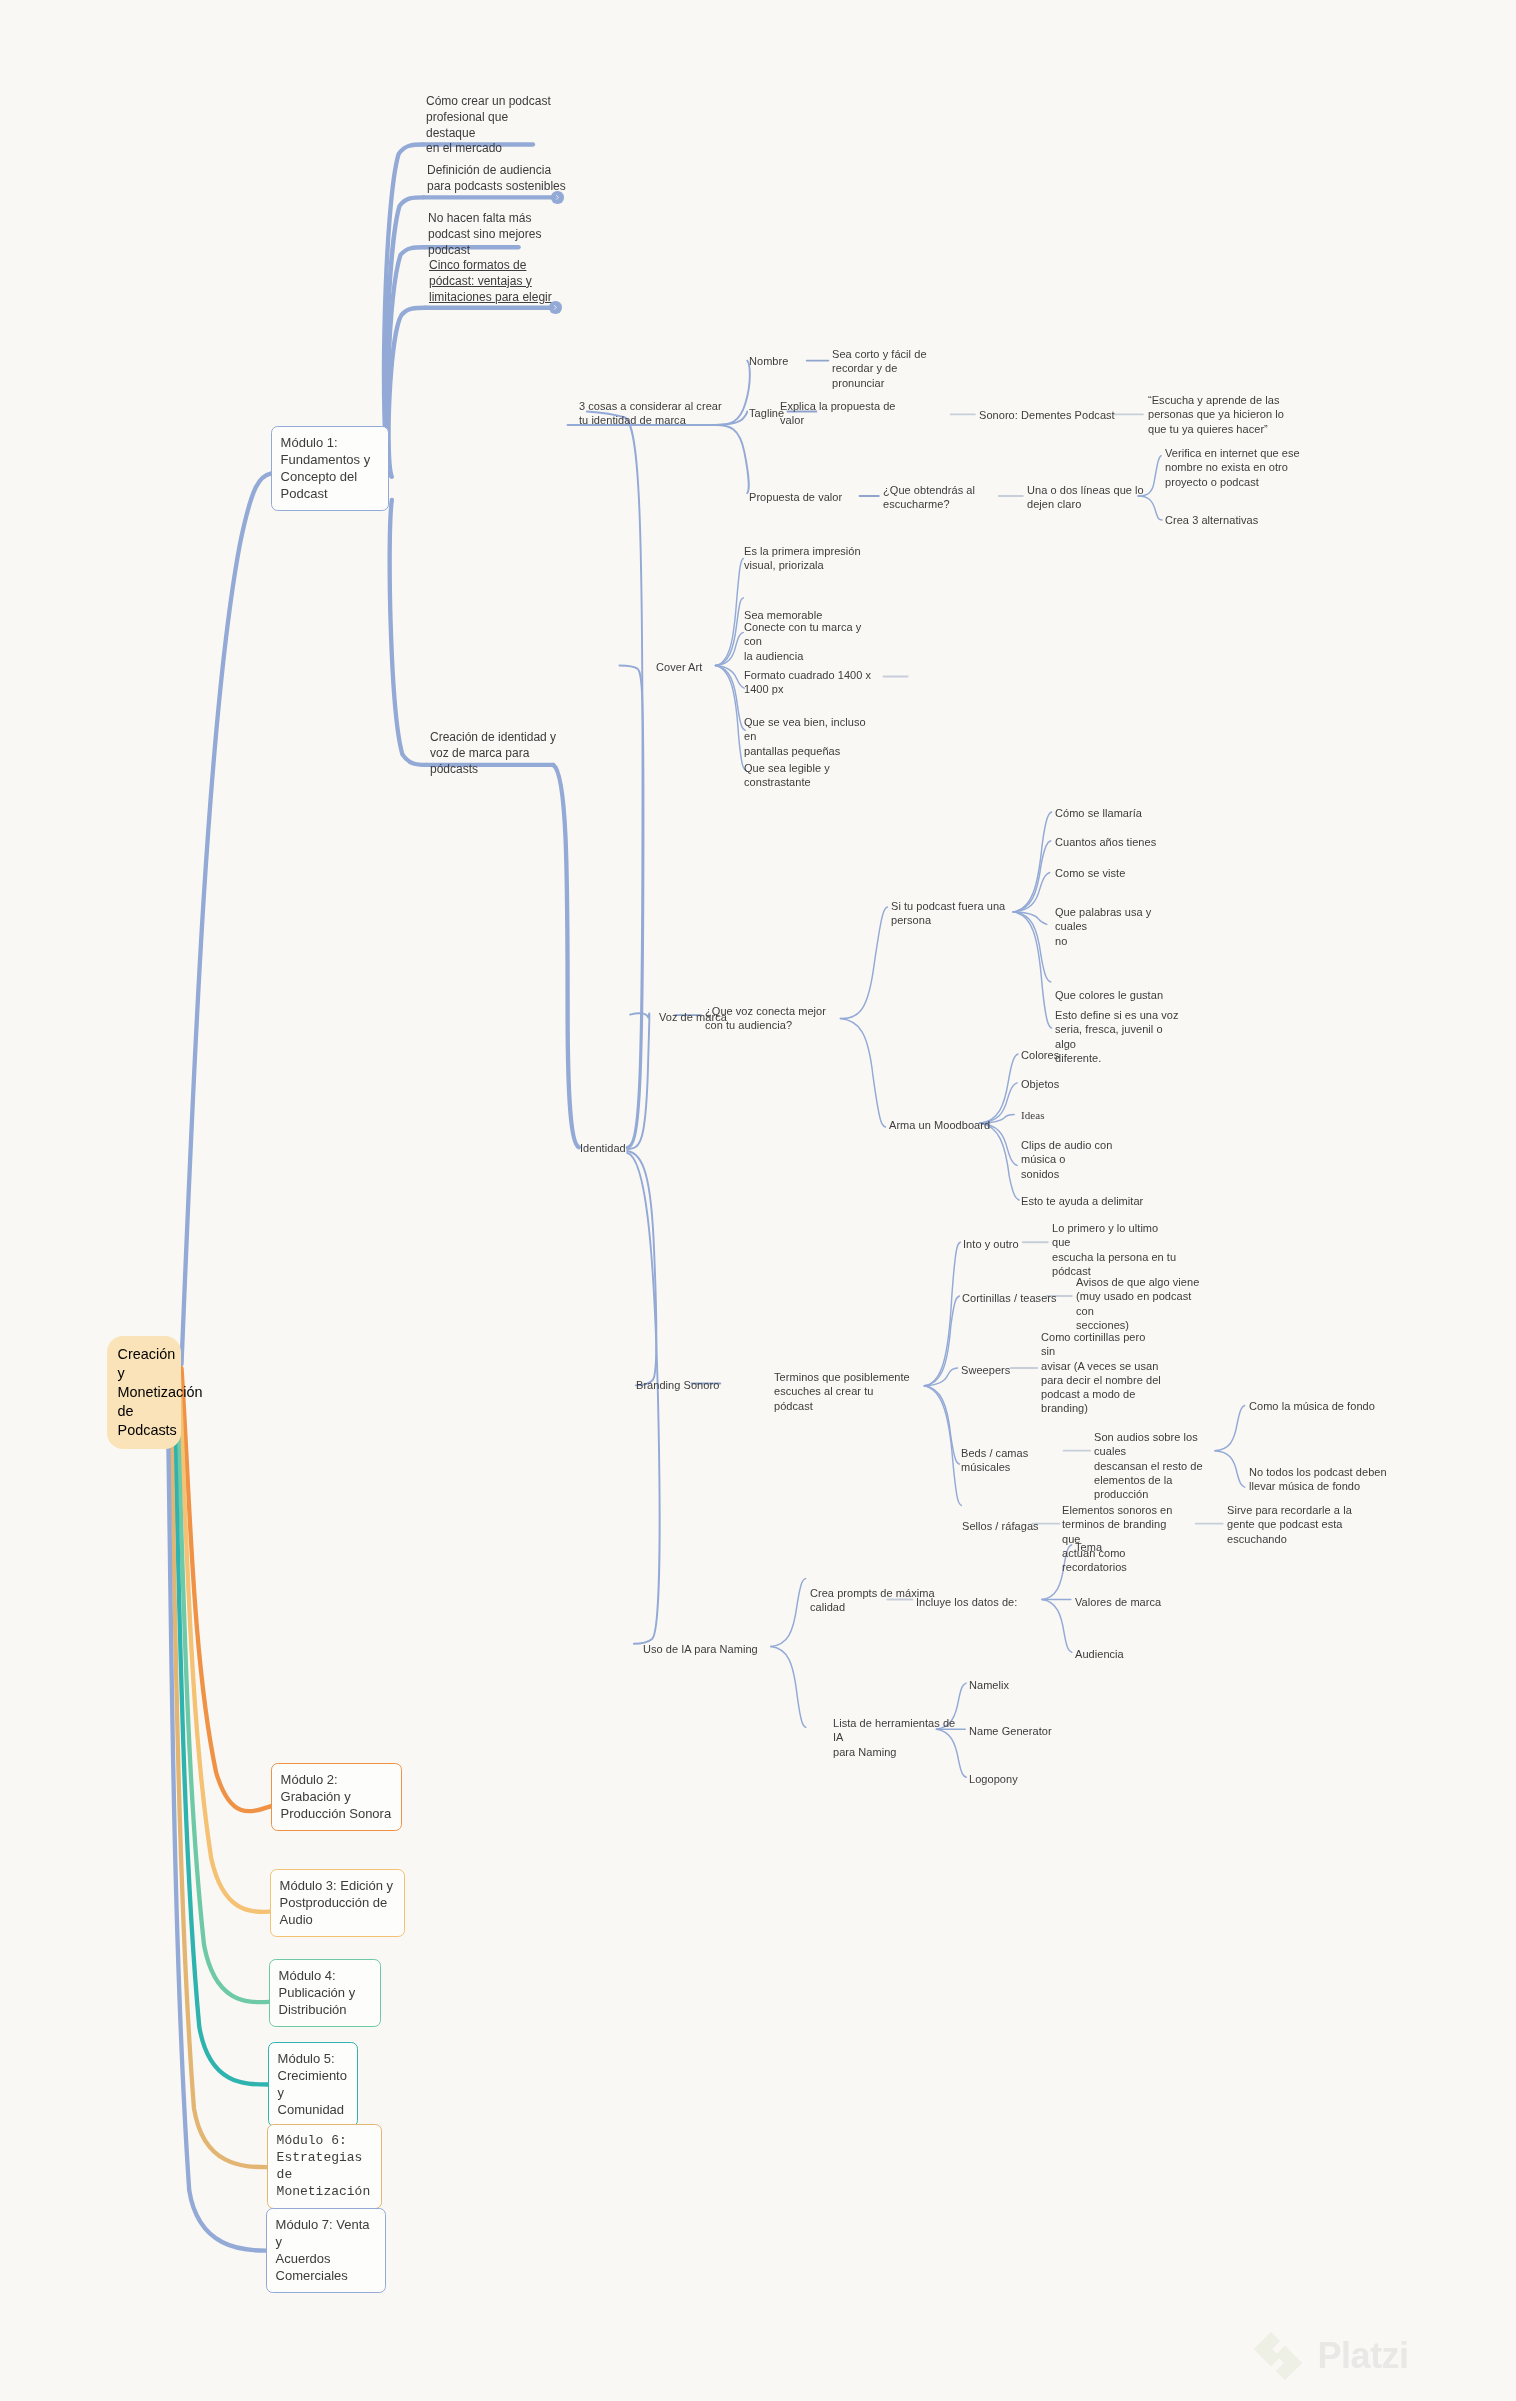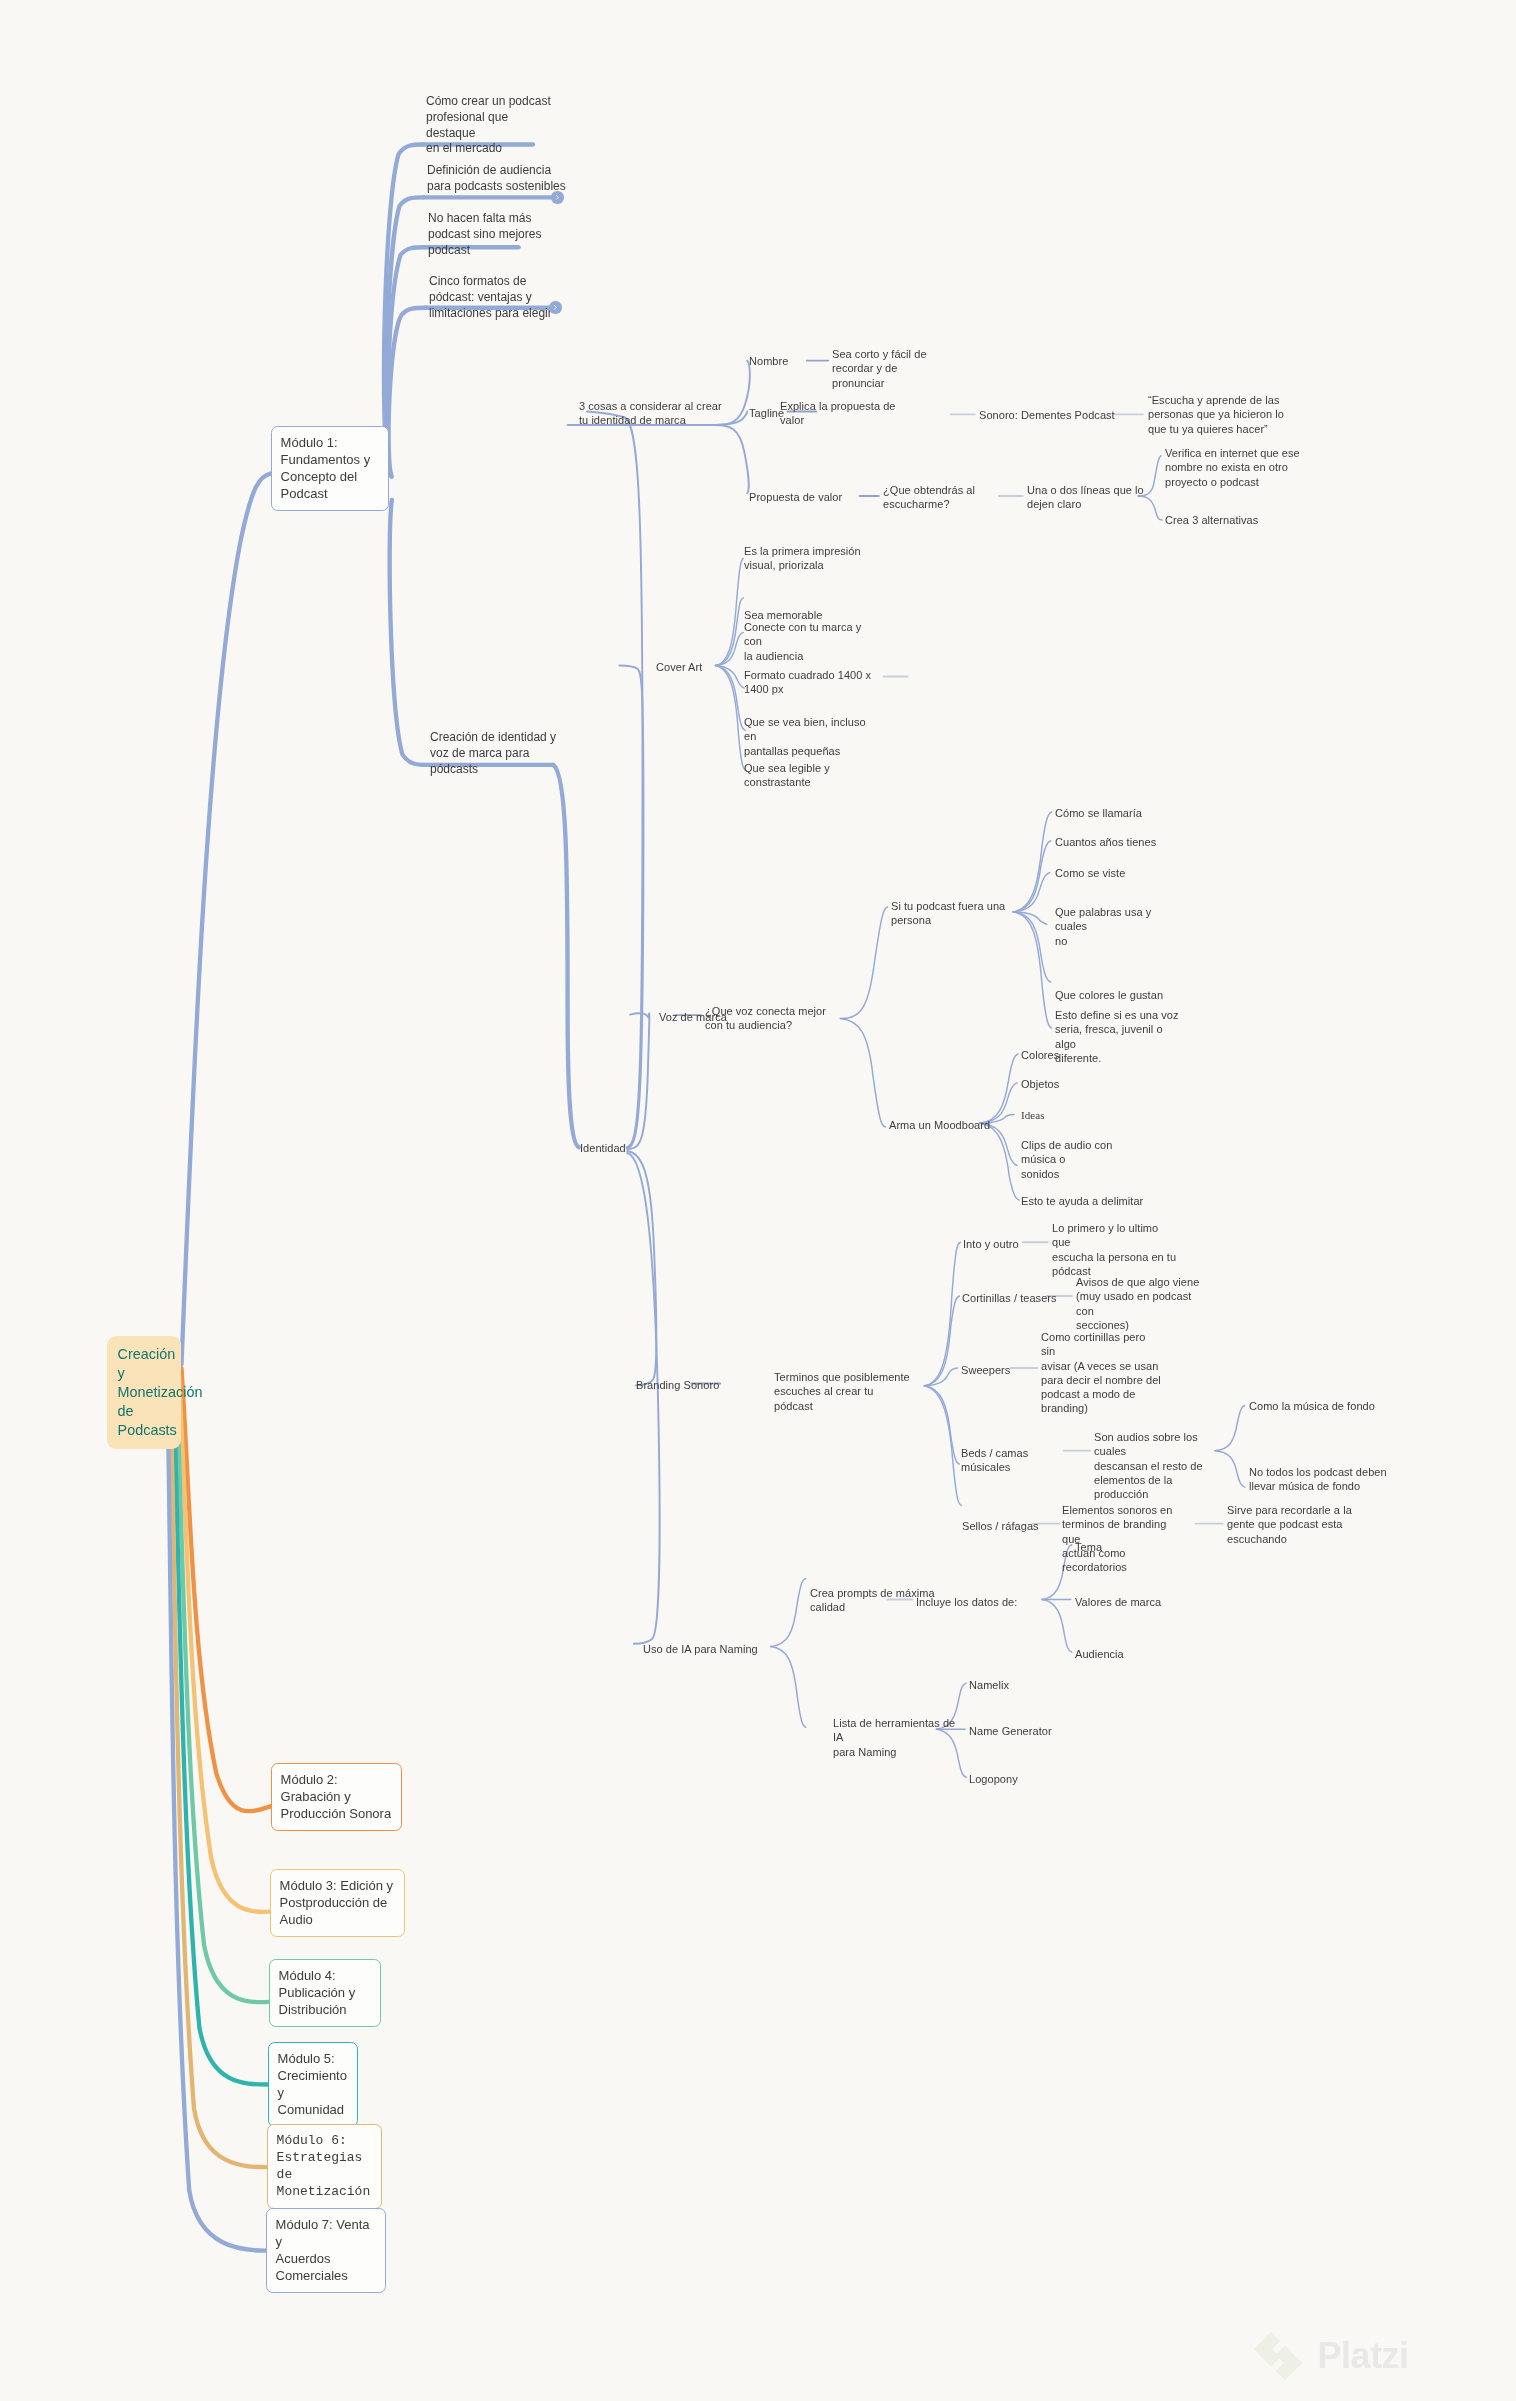--- a/index.html
+++ b/index.html
@@ -254,7 +254,7 @@
 podcast sino mejores
 podcast</div>
 
-  <div class="node cap" style="left:429px;top:274px;width:137px;">Cinco formatos de
+  <div class="node cap" style="left:429px;top:258px;width:137px;text-decoration:underline;">Cinco formatos de
 pódcast: ventajas y
 limitaciones para elegir</div>
   <div class="chev" style="left:549px;top:301px;">

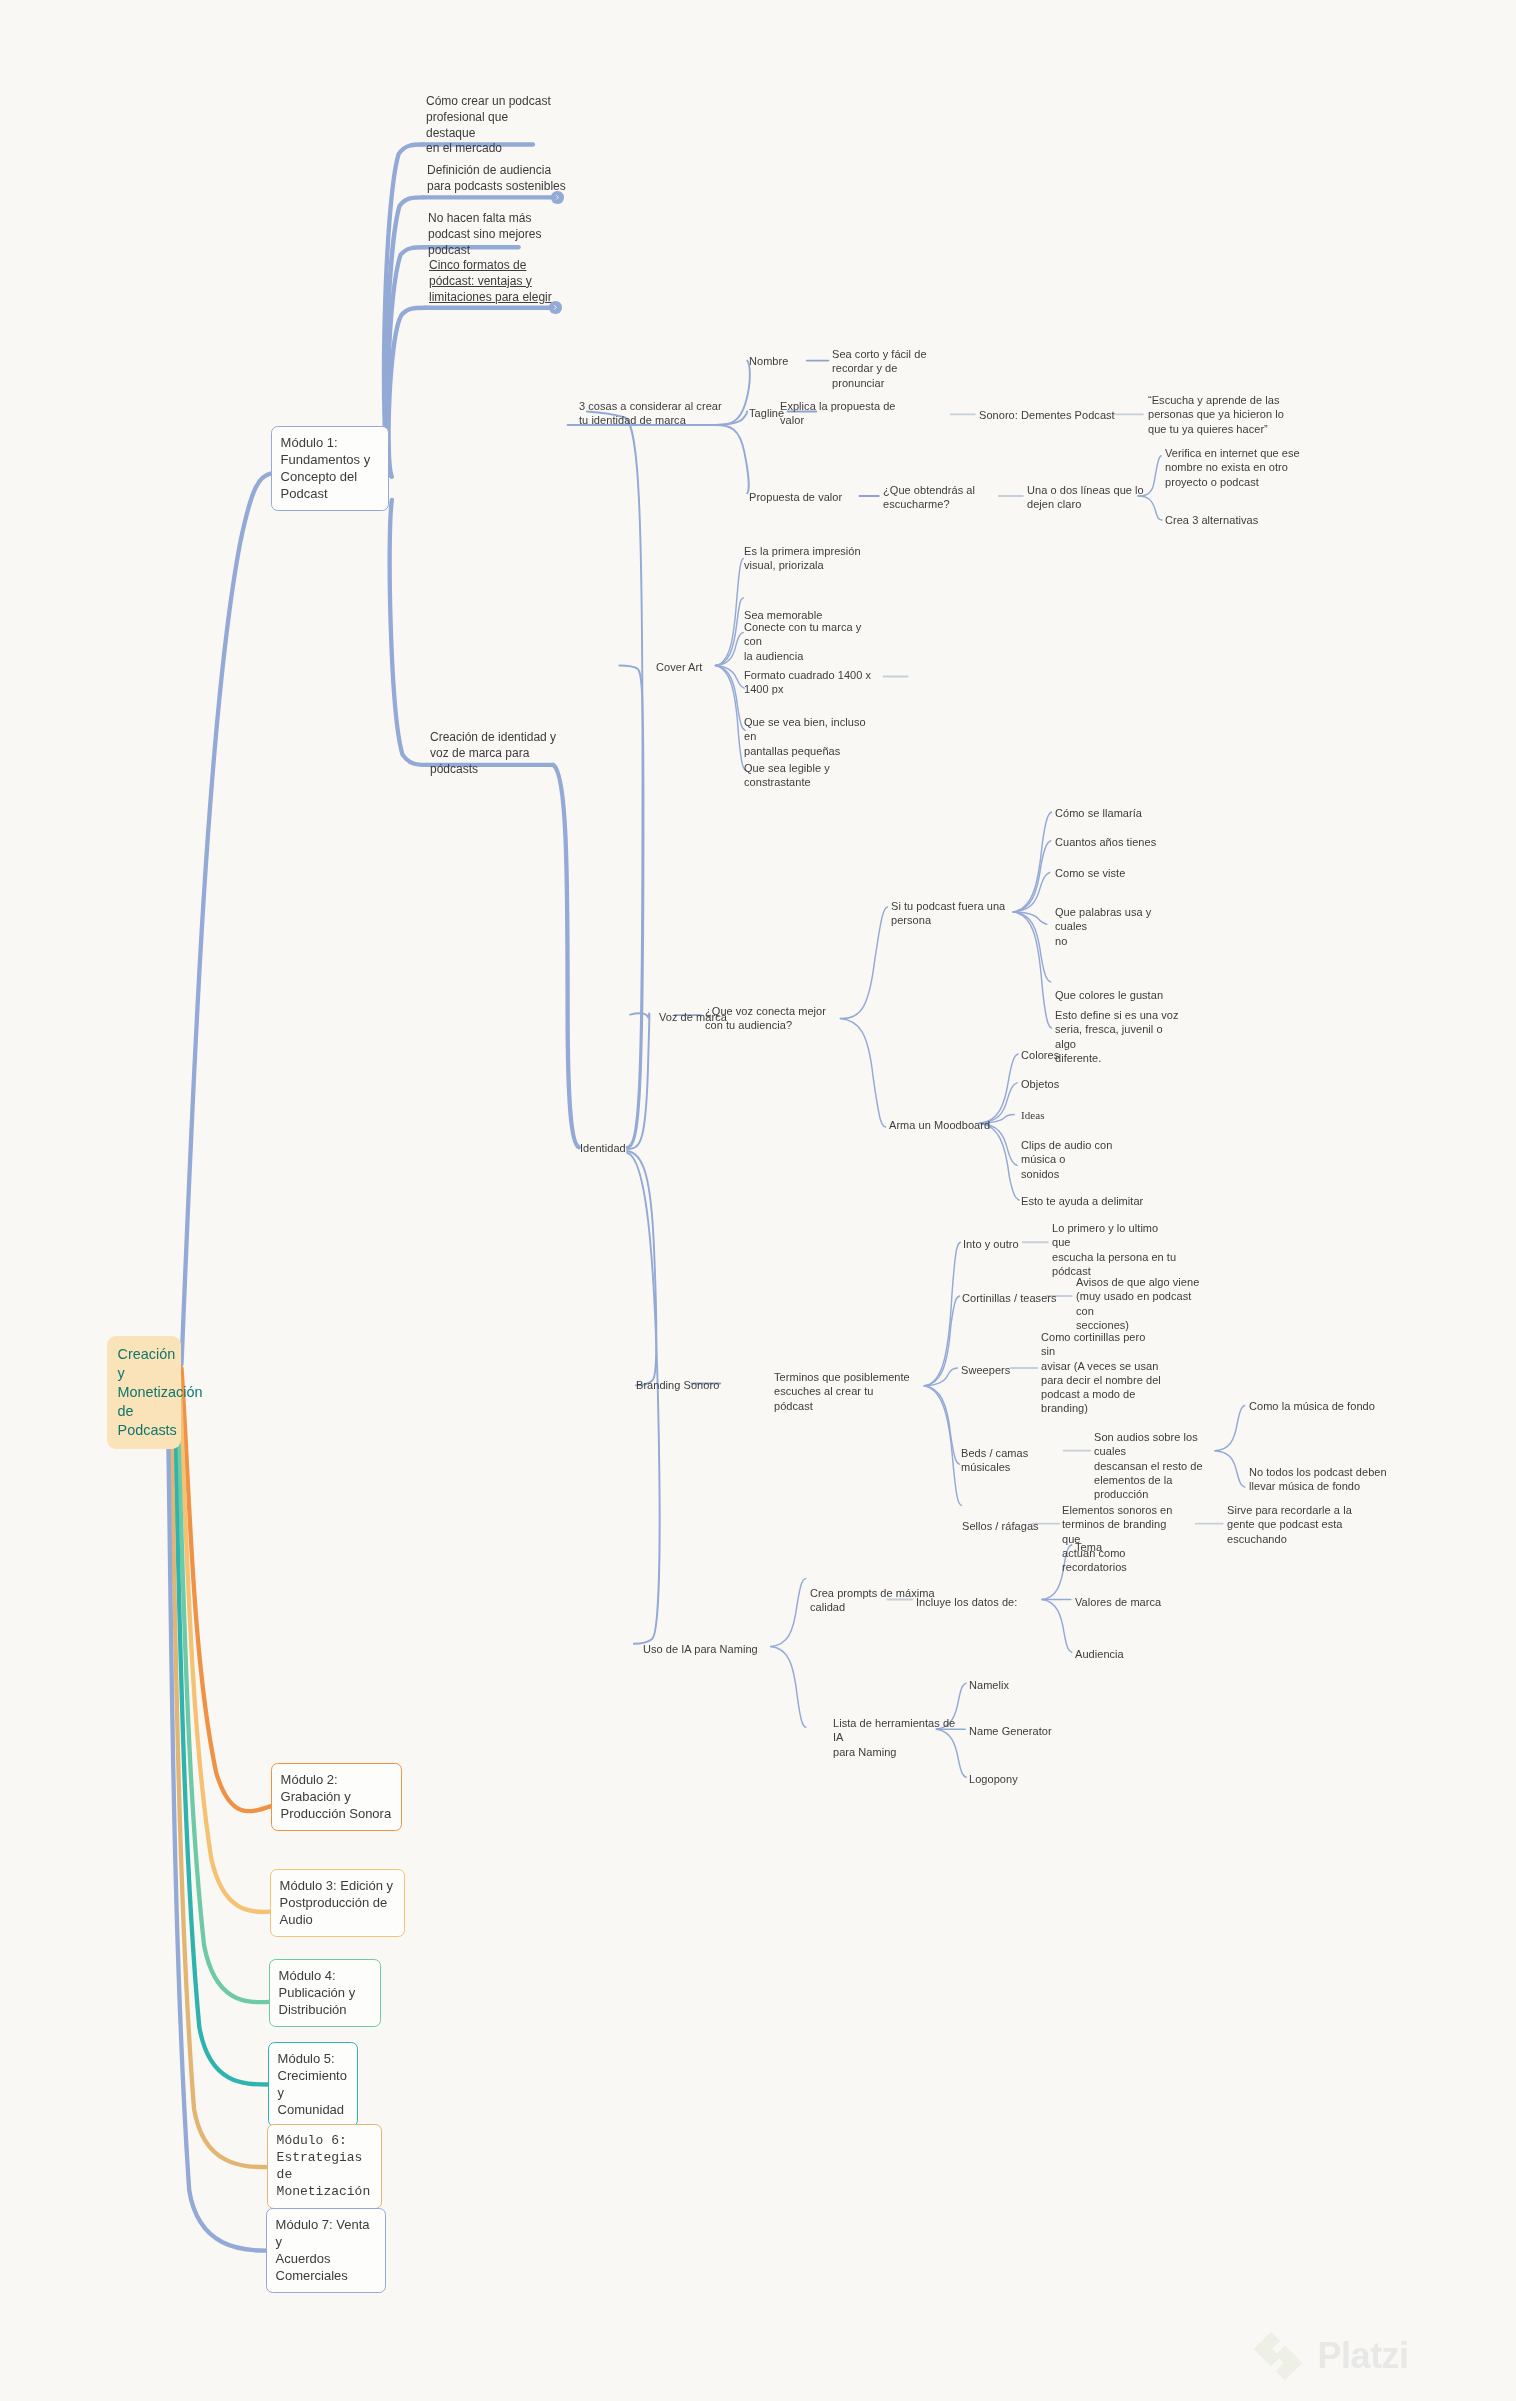--- a/index.html
+++ b/index.html
@@ -47,10 +47,10 @@
   .box.root{
     background:#fae3b8;
     border:none;
-    border-radius:9px;
+    border-radius:16px;
     padding:8.6px 9.6px 9.6px 10.6px;
     font-size:14.4px;
-    color:#0f766e;
+    color:#000000;
   }
   .box.m2{ border-color:#ef9246; }
   .box.m3{ border-color:#f5c173; }

